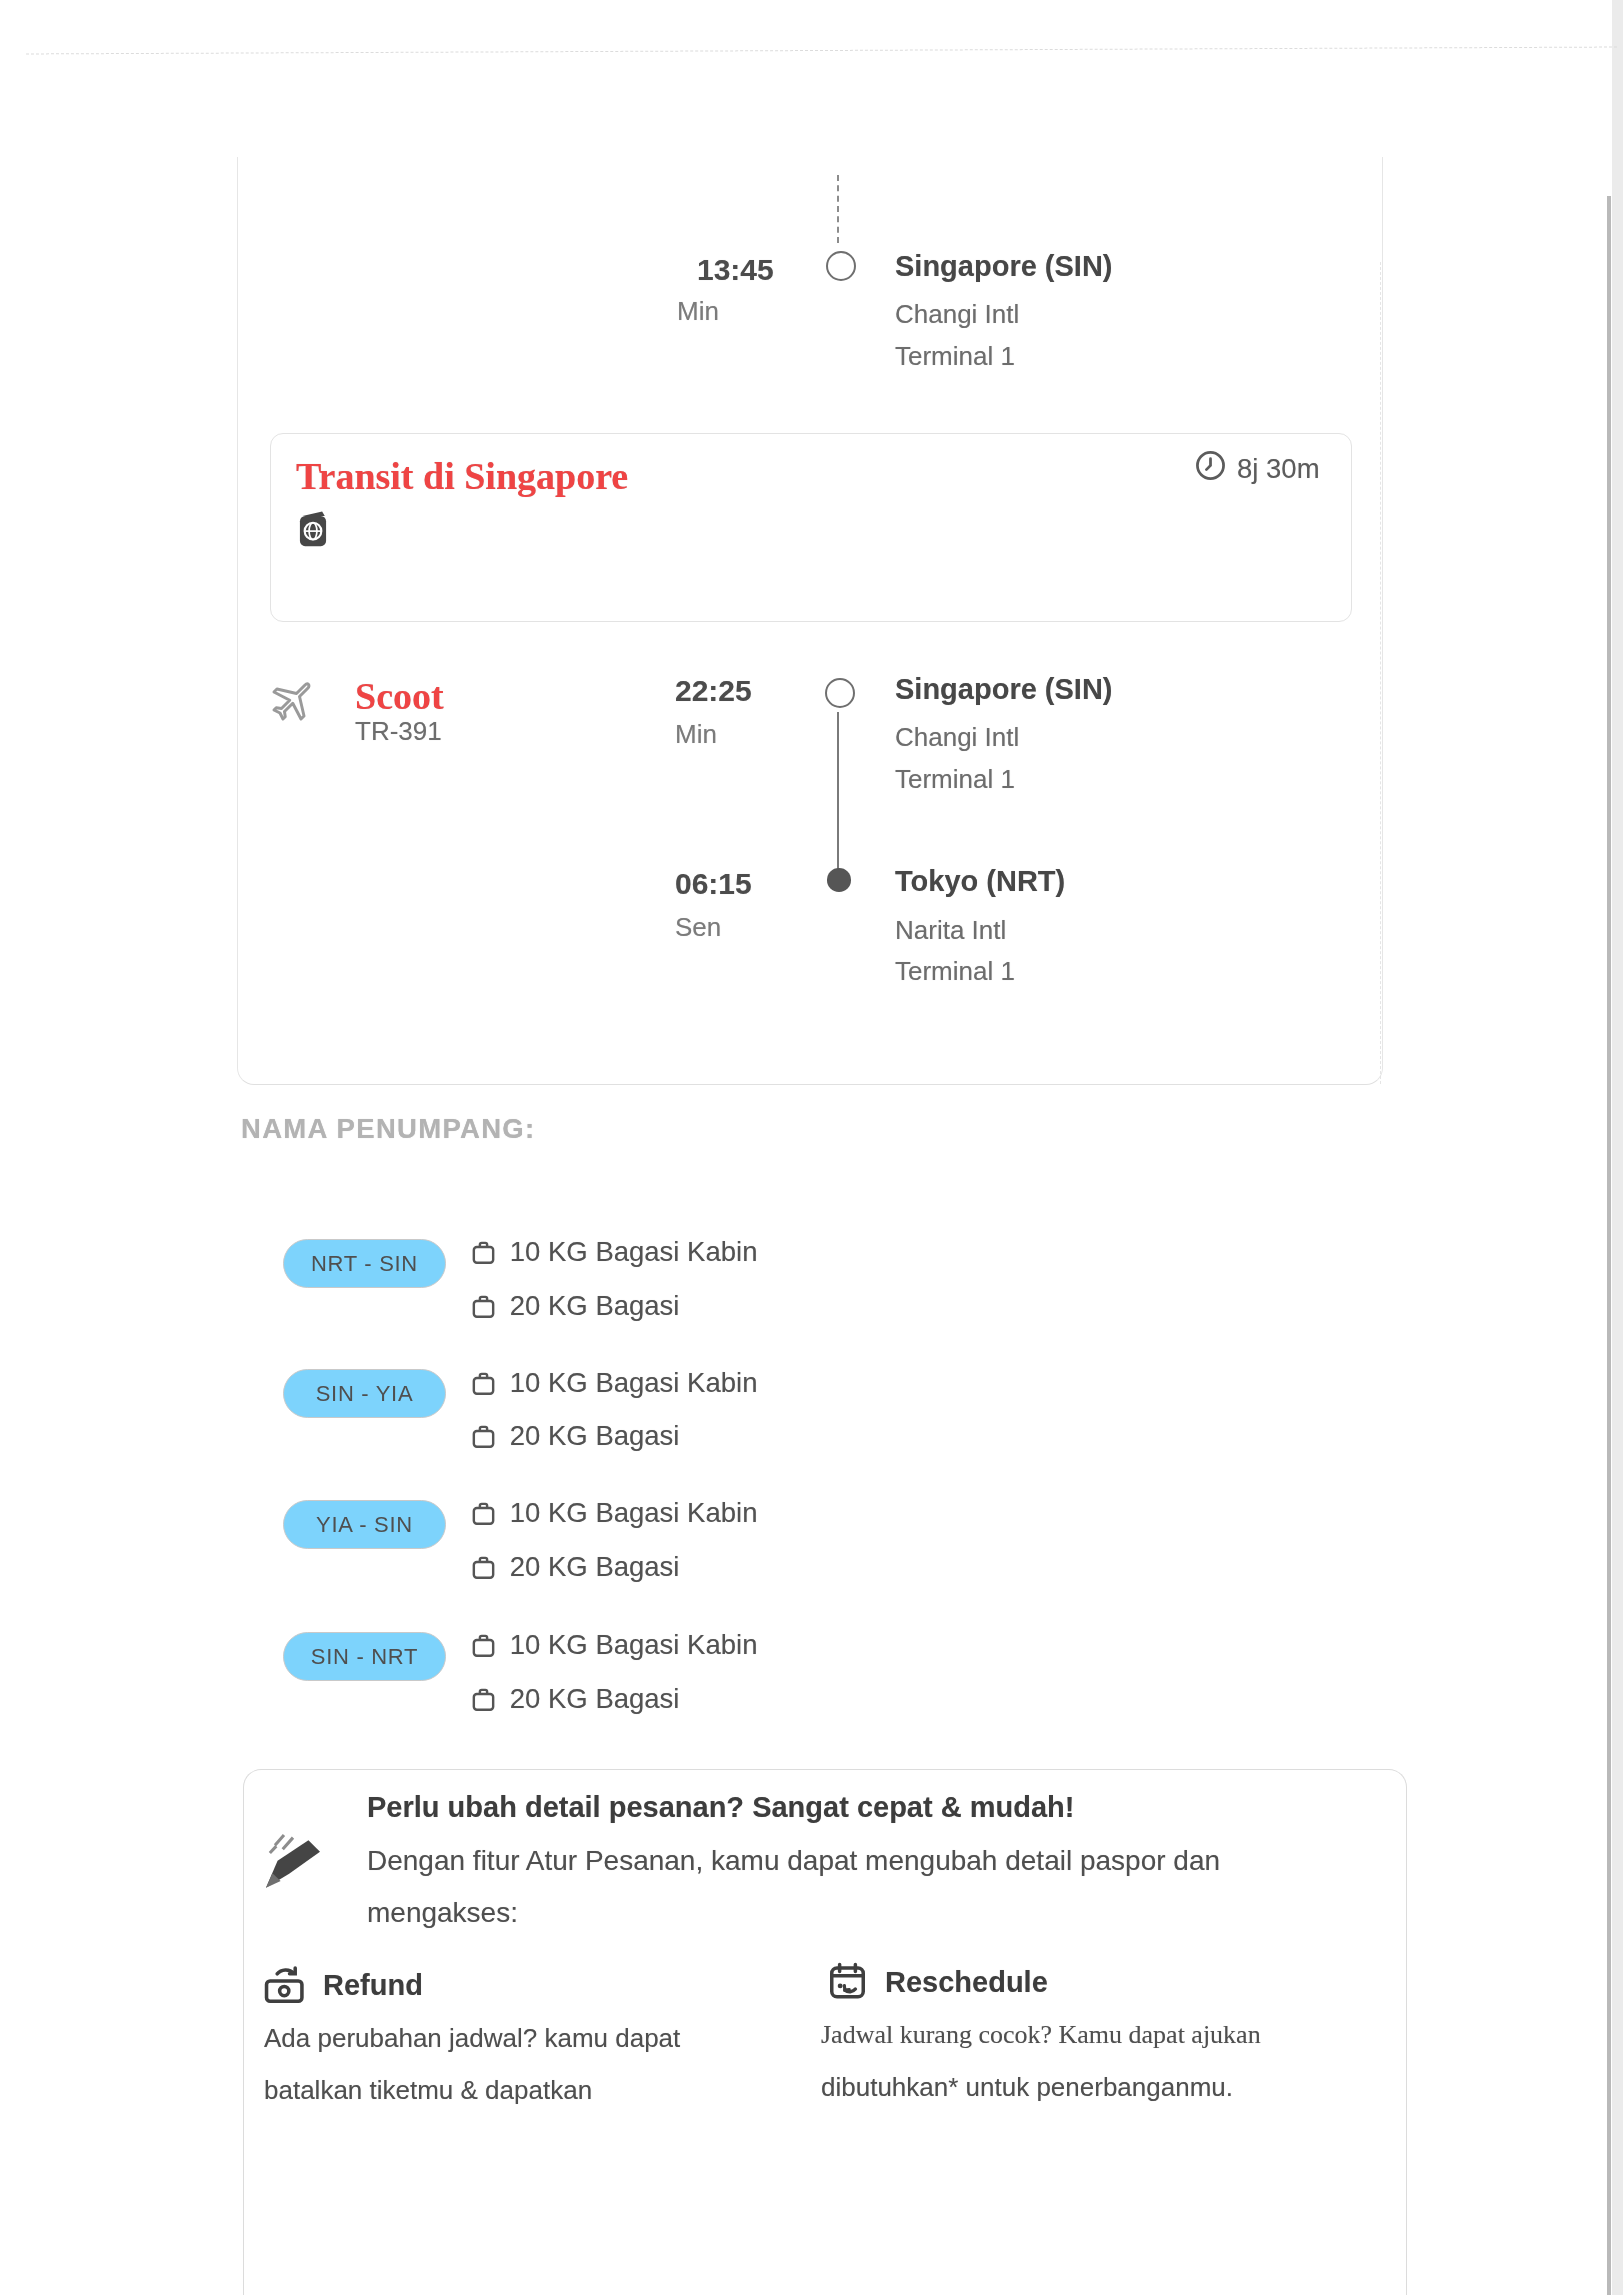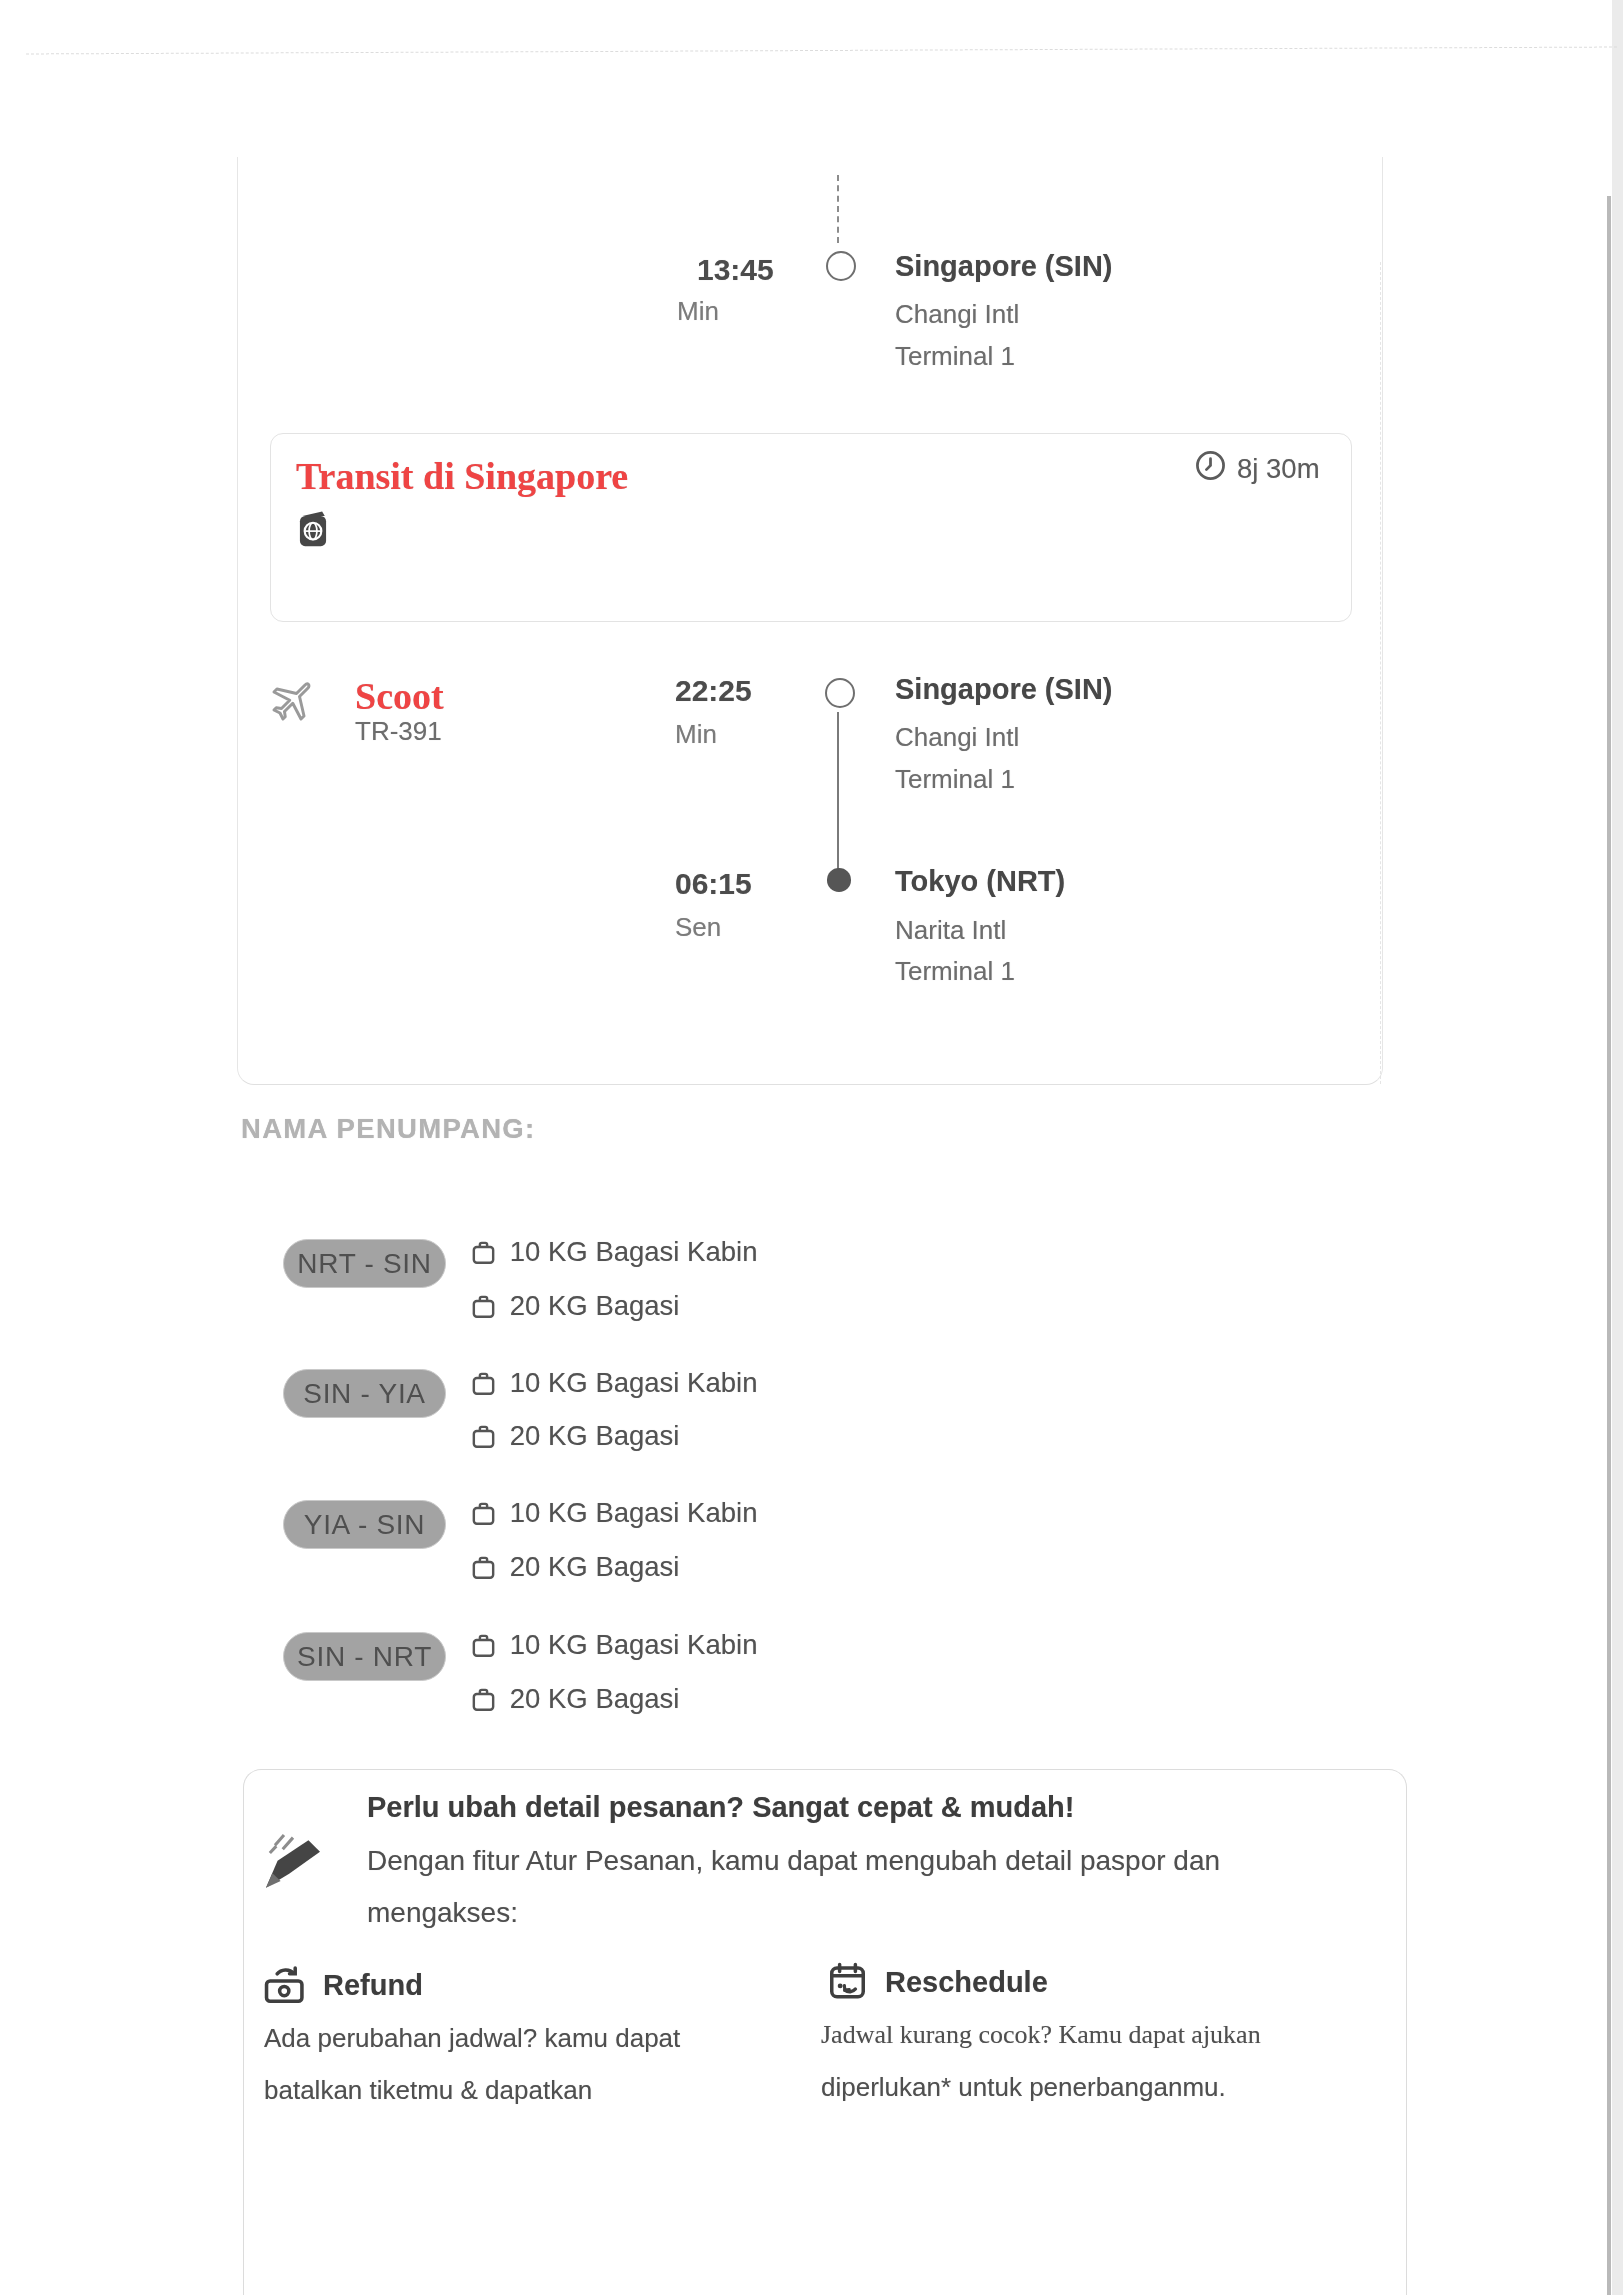--- a/index.html
+++ b/index.html
@@ -24,7 +24,7 @@
   .badge{
     width:161px;height:47px;border:1.3px solid #c9c9c9;border-radius:25px;
     display:flex;align-items:center;justify-content:center;
-    font-size:28px;color:#4f4f4f;letter-spacing:0.7px;background:#a3a3a3;
+    font-size:22px;color:#4f4f4f;letter-spacing:0.7px;background:#7dd3fc;
   }
   .bagrow{display:flex;align-items:center;gap:11.8px;font-size:27.5px;color:#525252;}
   .box-title{font-size:29px;font-weight:bold;color:#3d3d3d;}

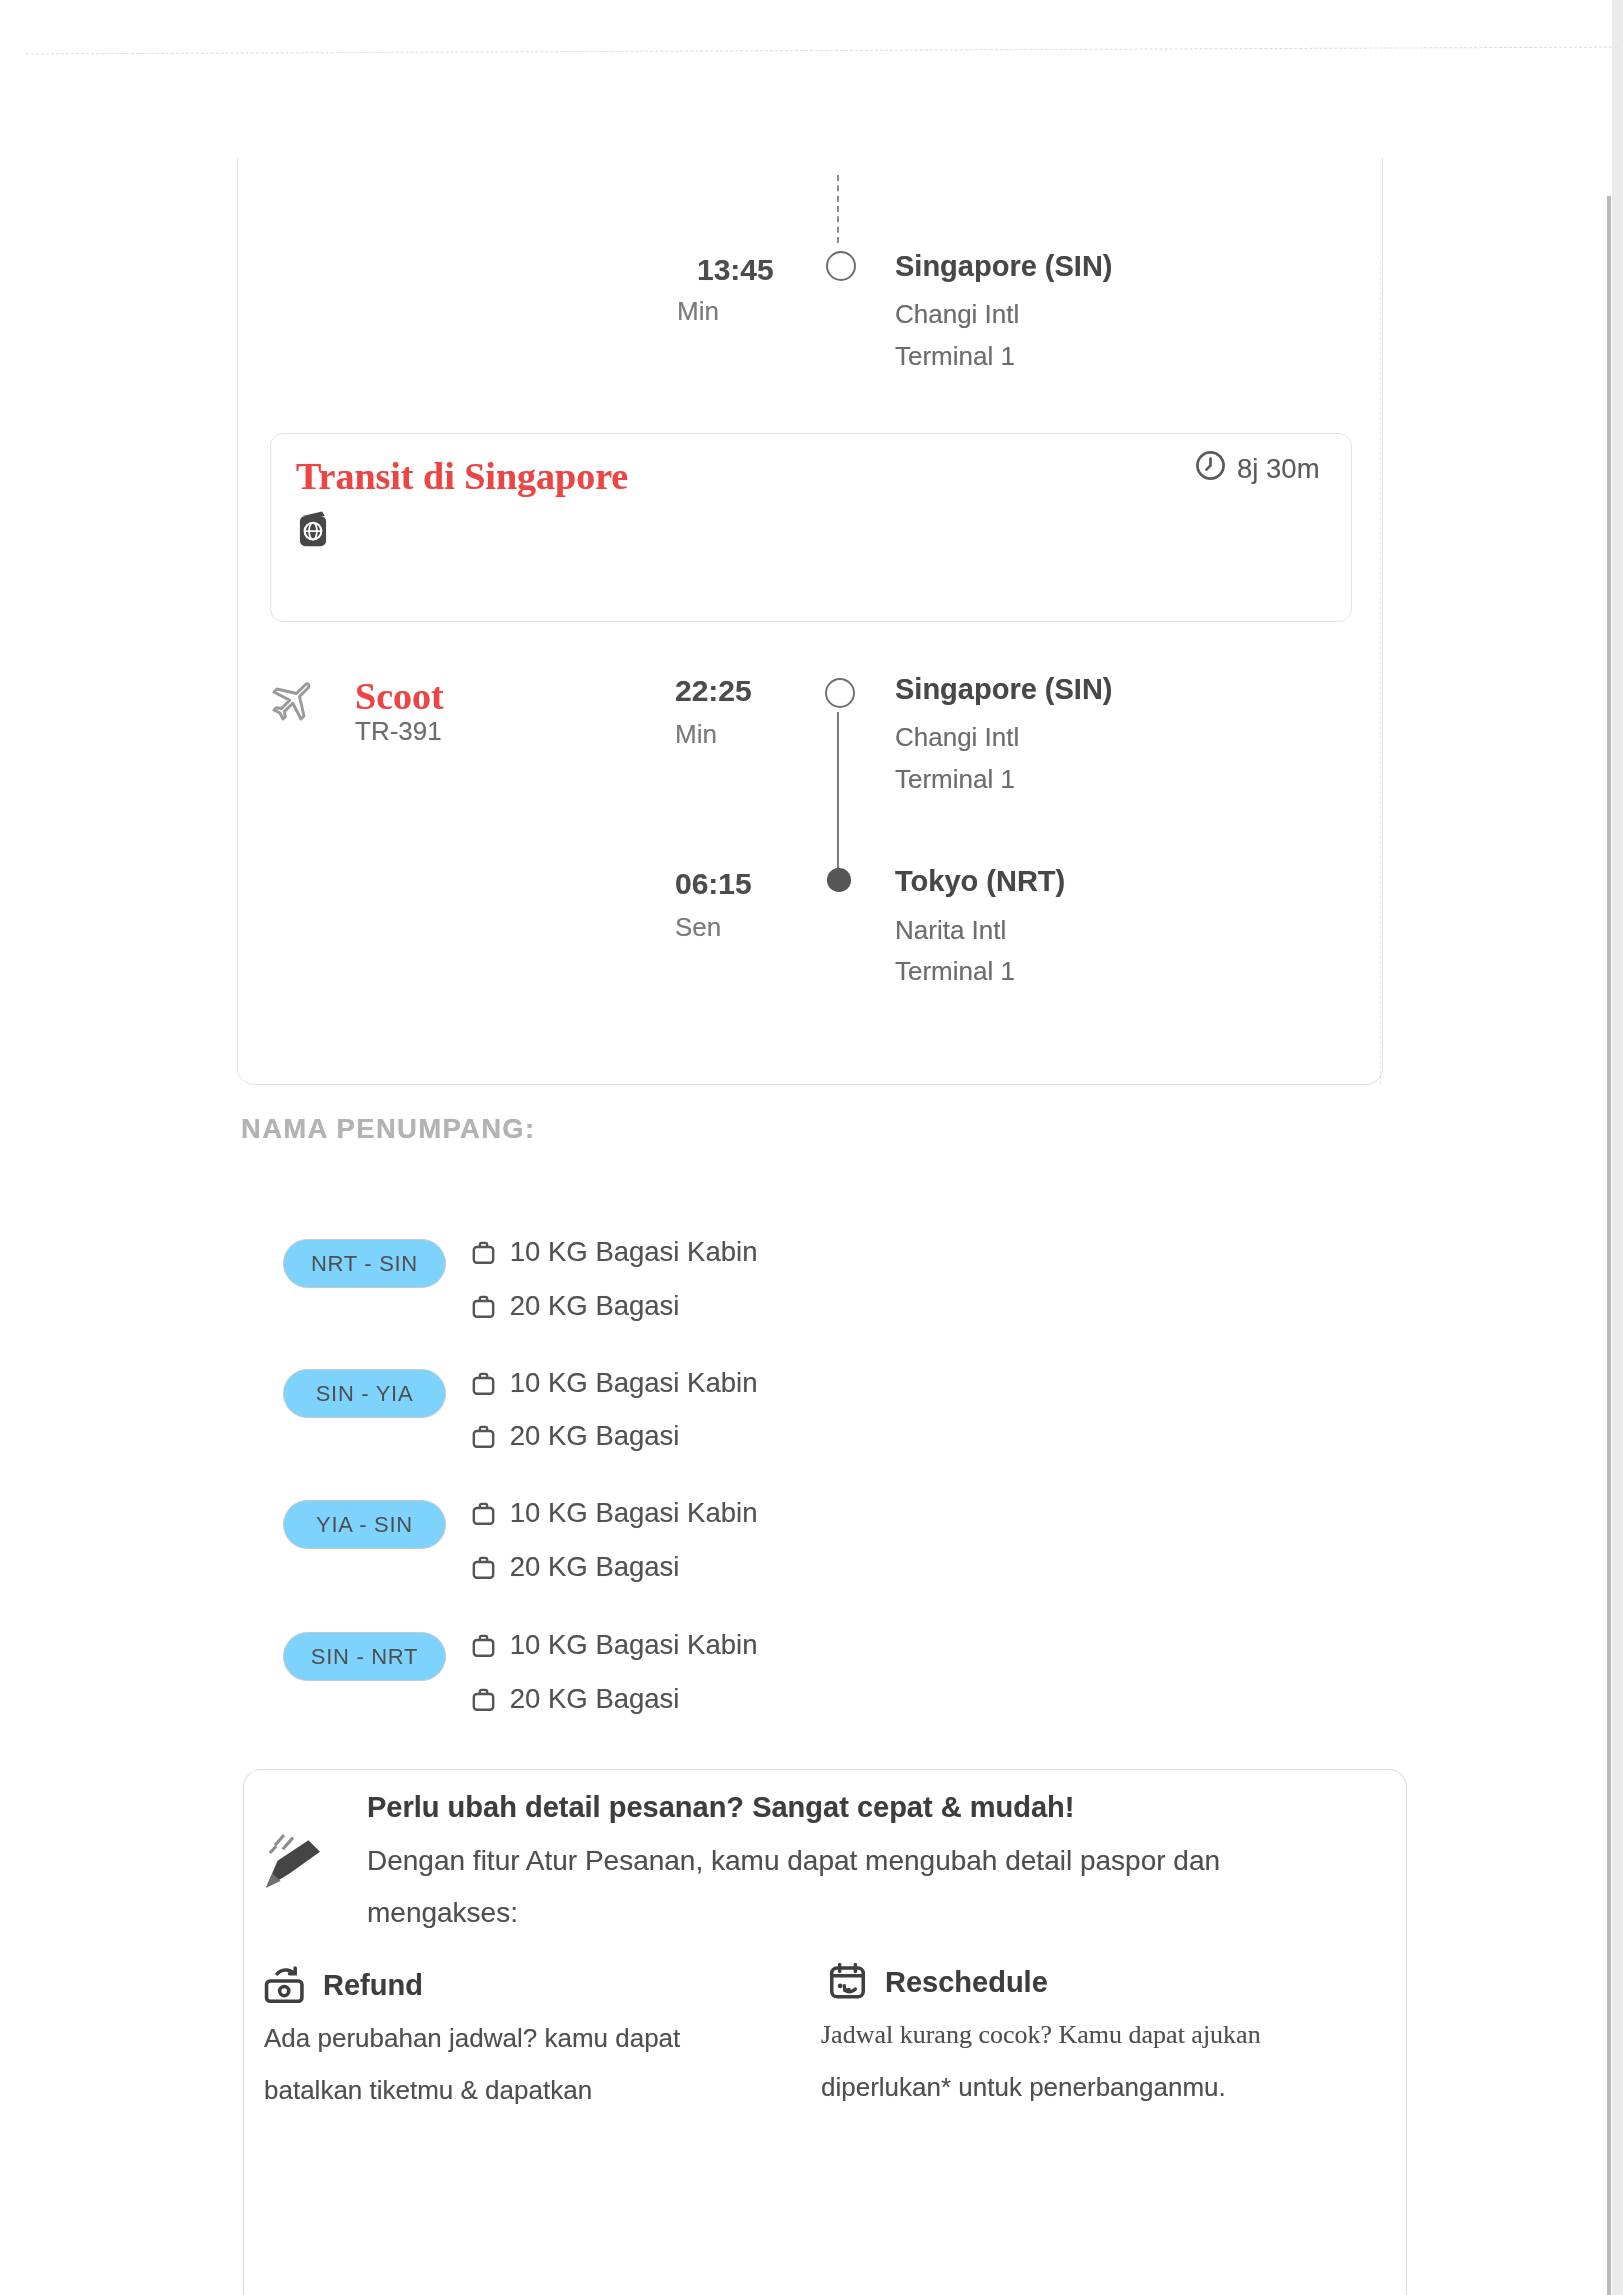--- a/index.html
+++ b/index.html
@@ -239,7 +239,7 @@
   </span>
   <div class="abs ink col-label" style="left:885px;top:1966px;">Reschedule</div>
   <div class="abs ink col-body" style="left:821px;top:2020px;font-family:Liberation Serif, serif;">Jadwal kurang cocok? Kamu dapat ajukan</div>
-  <div class="abs ink col-body" style="left:821px;top:2072px;">diperlukan* untuk penerbanganmu.</div>
+  <div class="abs ink col-body" style="left:821px;top:2072px;">dibutuhkan* untuk penerbanganmu.</div>
 
 </div>
 

